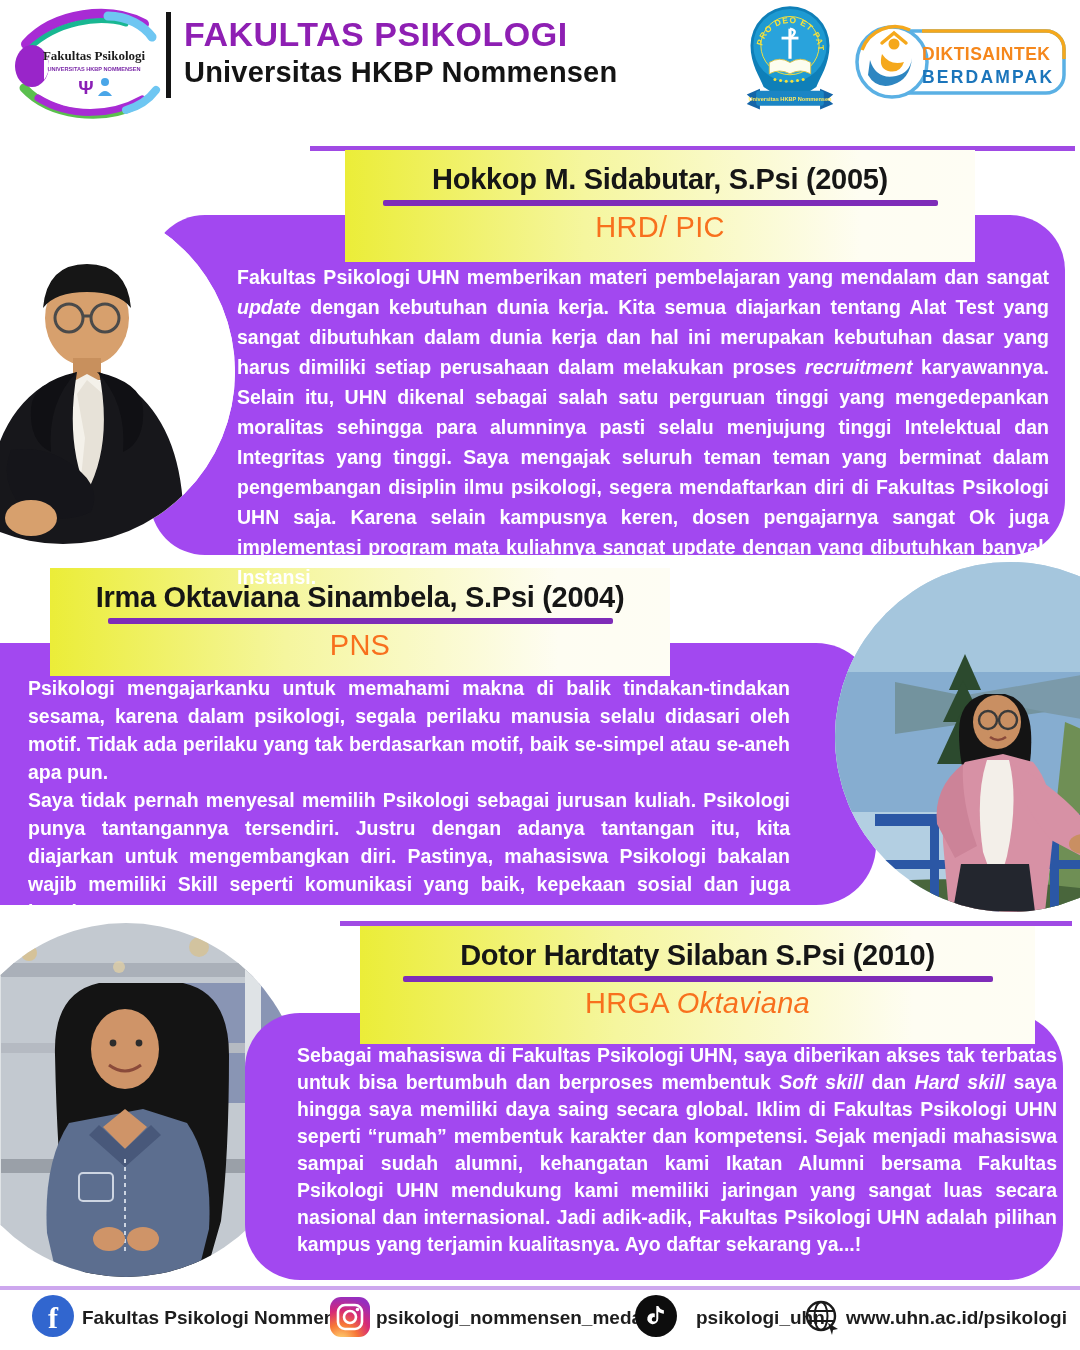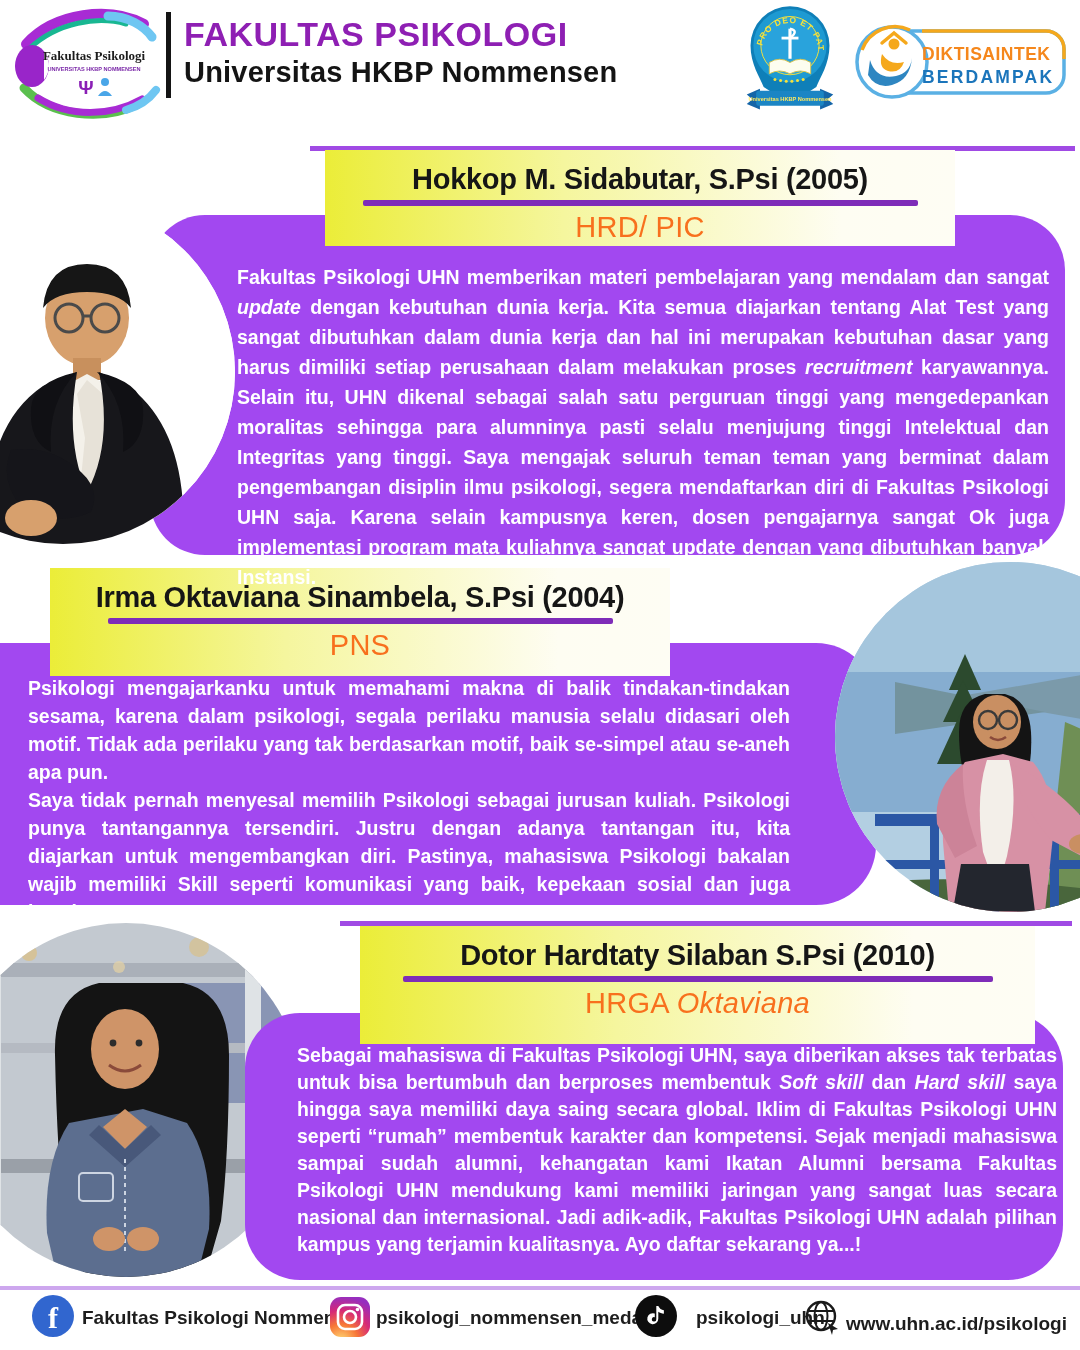--- a/index.html
+++ b/index.html
@@ -27,7 +27,7 @@
   
   .ybox{background:linear-gradient(90deg,#ebed38 0%,#f5f69e 38%,#fefdf2 82%,#fefdf4 100%);
         display:flex;flex-direction:column;align-items:center;z-index:3;}
-  .ybox1{left:325px;top:150px;width:630px;height:96px;}
+  .ybox1{left:345px;top:150px;width:630px;height:112px;}
   .ybox2{left:50px;top:568px;width:620px;height:108px;text-align:center;}
   .ybox3{left:360px;top:926px;width:675px;height:118px;}
   .tname{margin-top:13px;font-size:29px;font-weight:bold;color:#161616;letter-spacing:-.3px;white-space:nowrap;}

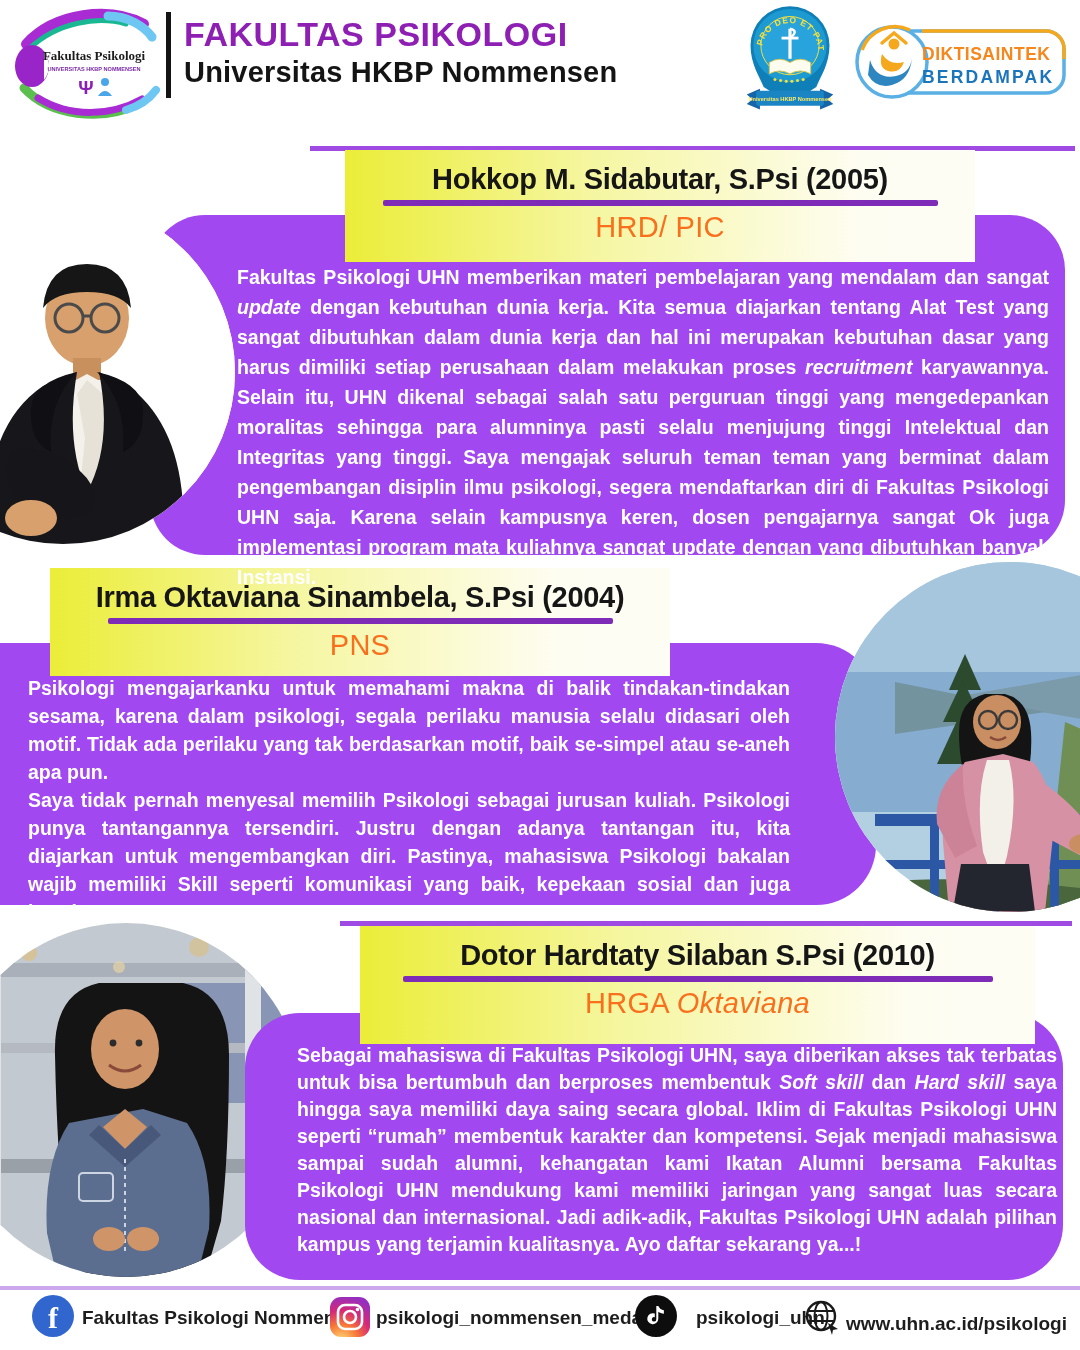--- a/index.html
+++ b/index.html
@@ -289,7 +289,7 @@
       <path d="M26 26 l10 6 -5 1 -1 5z" fill="#1a1a1a"></path>
     </svg>
   </div>
-  <div class="abs flabel" style="left:846px;margin-top:6px;">www.uhn.ac.id/psikologi</div>
+  <div class="abs flabel" style="left:846px;">www.uhn.ac.id/psikologi</div>
 
 </div>
 

